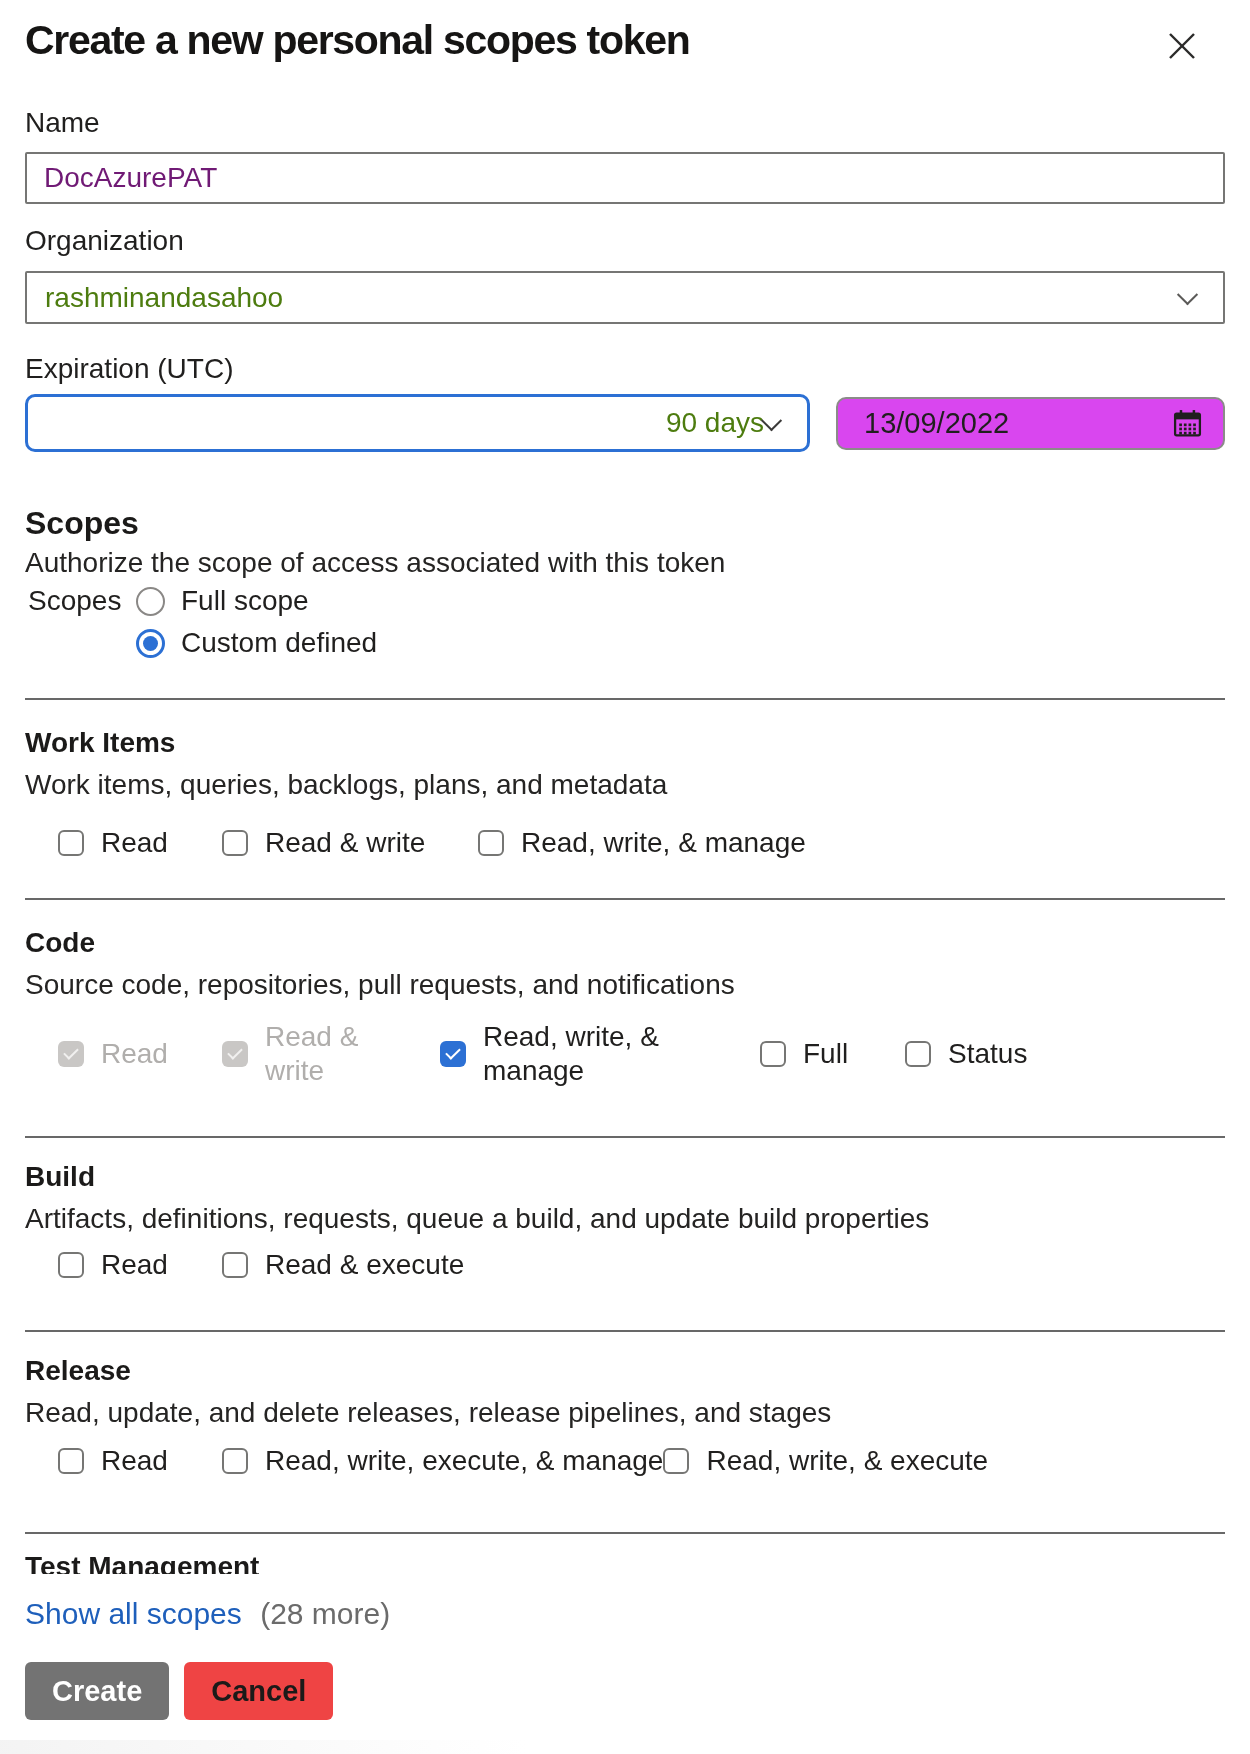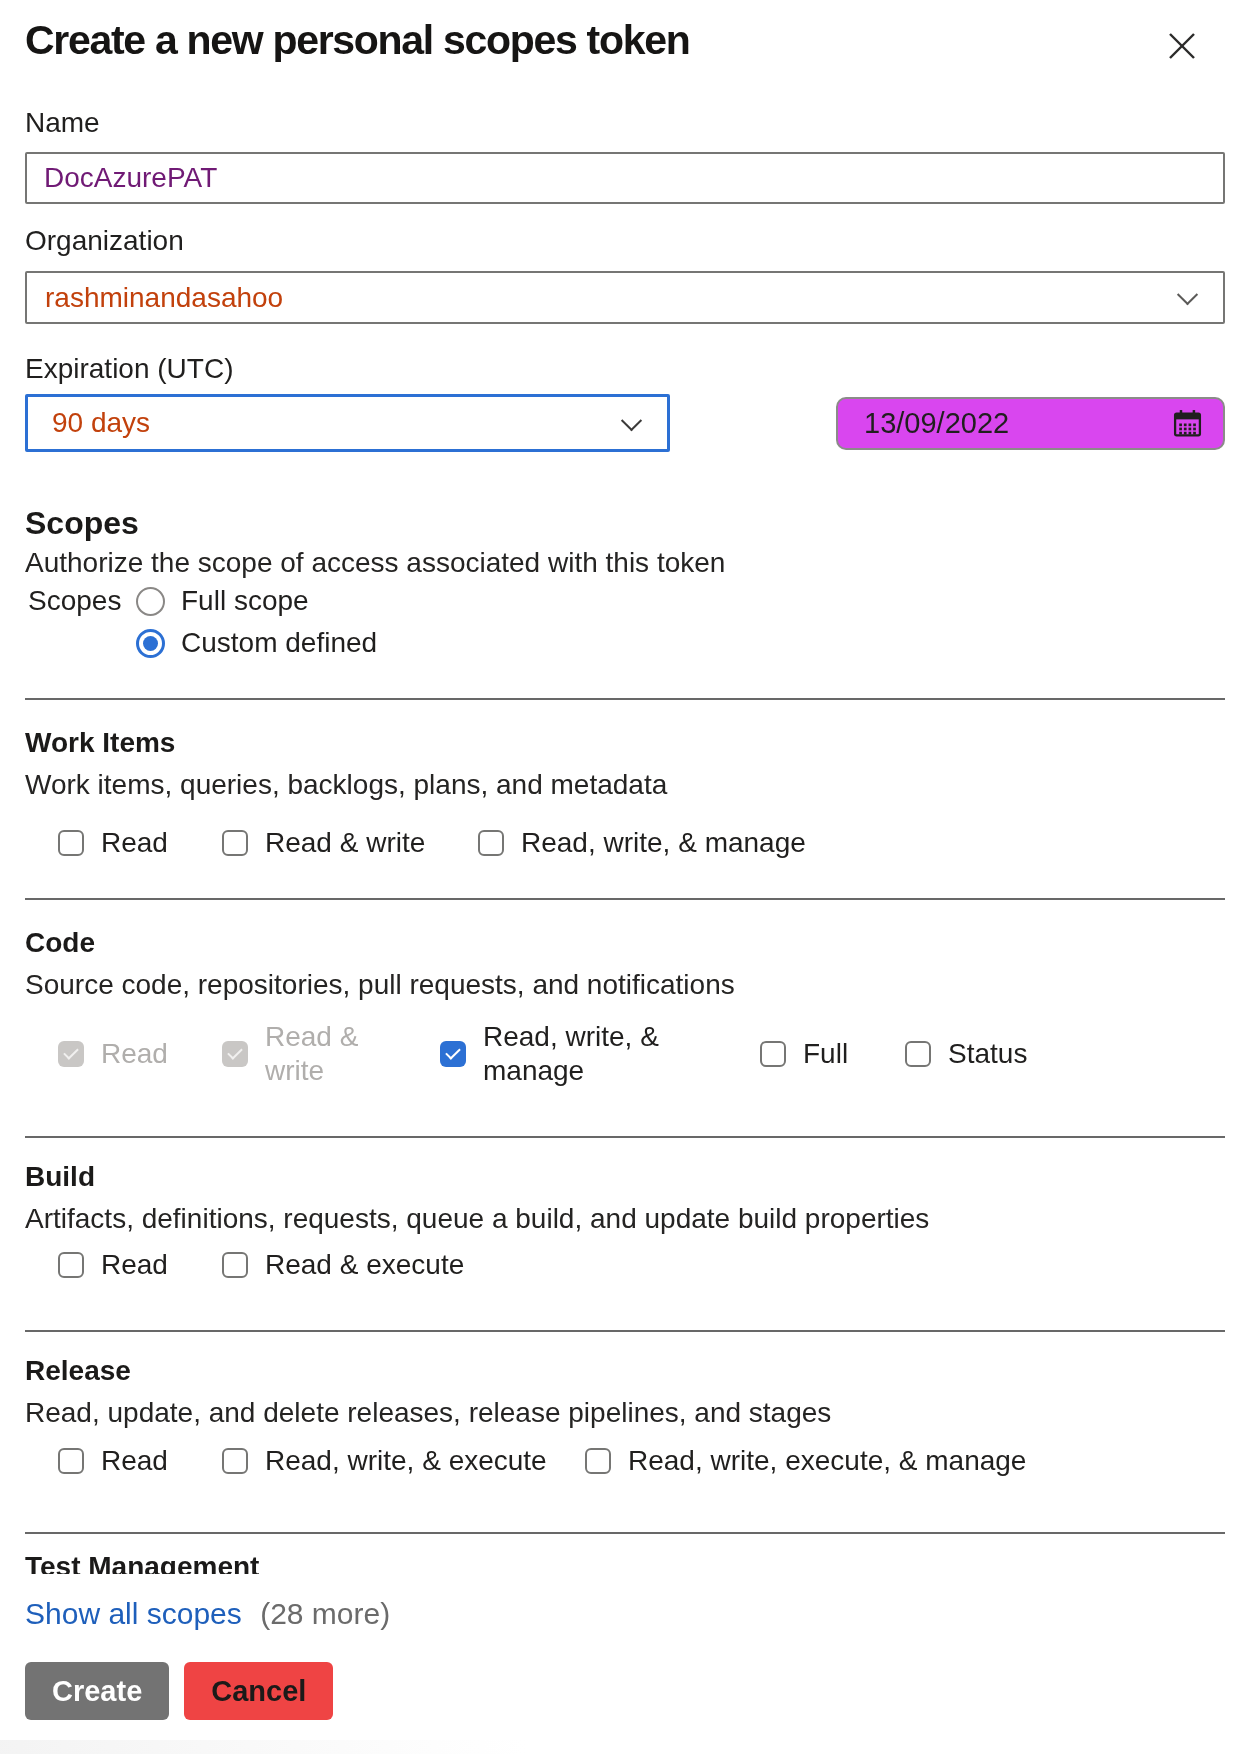--- a/index.html
+++ b/index.html
@@ -35,7 +35,7 @@
     background:#fff;
   }
   .org-select{margin-top:13px;height:53px;border:2px solid #767674;border-radius:2px;padding:0 28px 0 18px;}
-  .select-value{font-size:28px;color:#c2410c;}
+  .select-value{font-size:28px;color:#4d7c0f;}
   .chevron{
     width:13px;height:13px;border-right:2.2px solid #5b5a58;border-bottom:2.2px solid #5b5a58;
     transform:rotate(45deg) translate(-2px,-2px);flex:none;

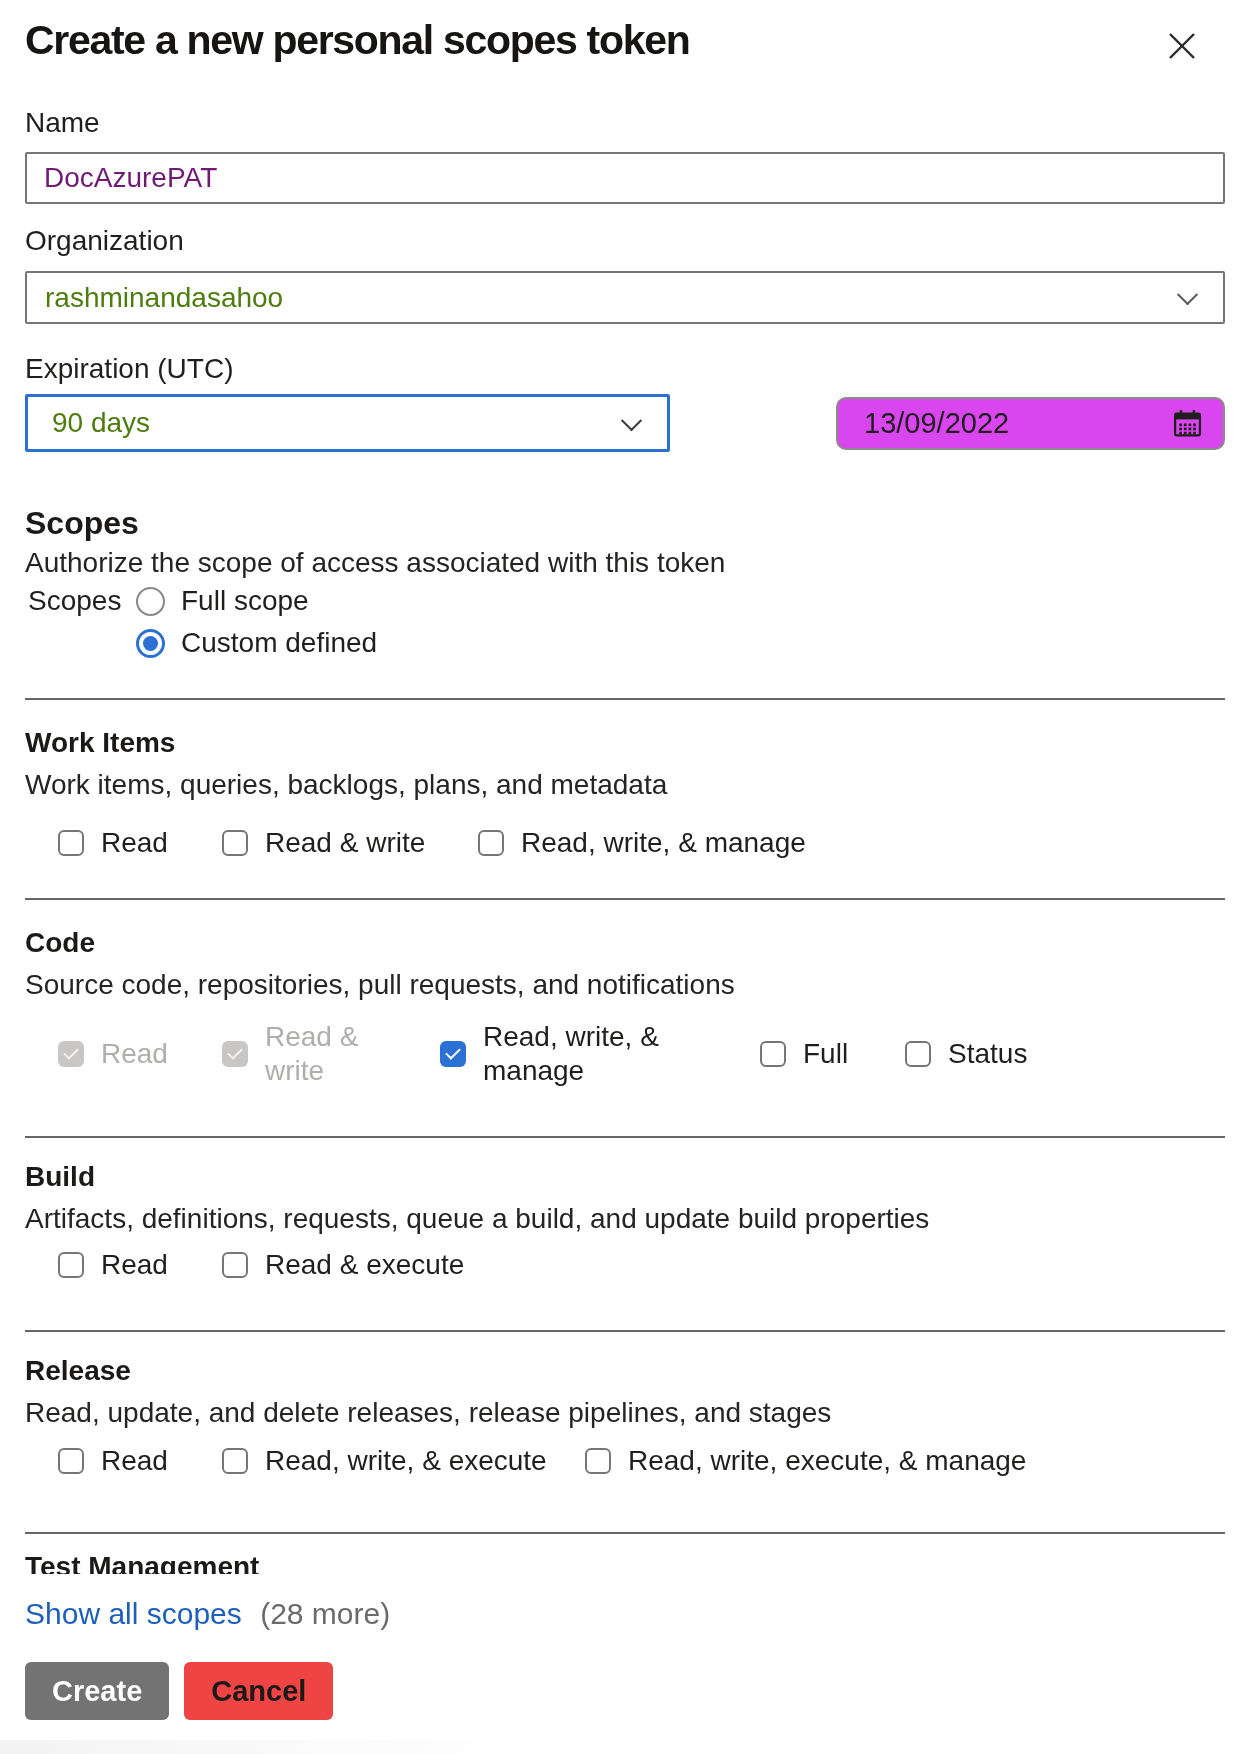--- a/index.html
+++ b/index.html
@@ -41,7 +41,7 @@
     transform:rotate(45deg) translate(-2px,-2px);flex:none;
   }
   .exp-row{display:flex;justify-content:space-between;margin-top:8px;align-items:center;}
-  .duration-select{width:645px;height:58px;border:3px solid #2c70d4;border-radius:2px;padding:0 28px 0 24px;}
+  .duration-select{width:785px;height:58px;border:3px solid #2c70d4;border-radius:10px;padding:0 28px 0 24px;justify-content:flex-end;}
   .duration-select .chevron{border-color:#3b3a39;}
   .date-box{
     width:389px;height:53px;border:2px solid #8b8b89;border-radius:10px;

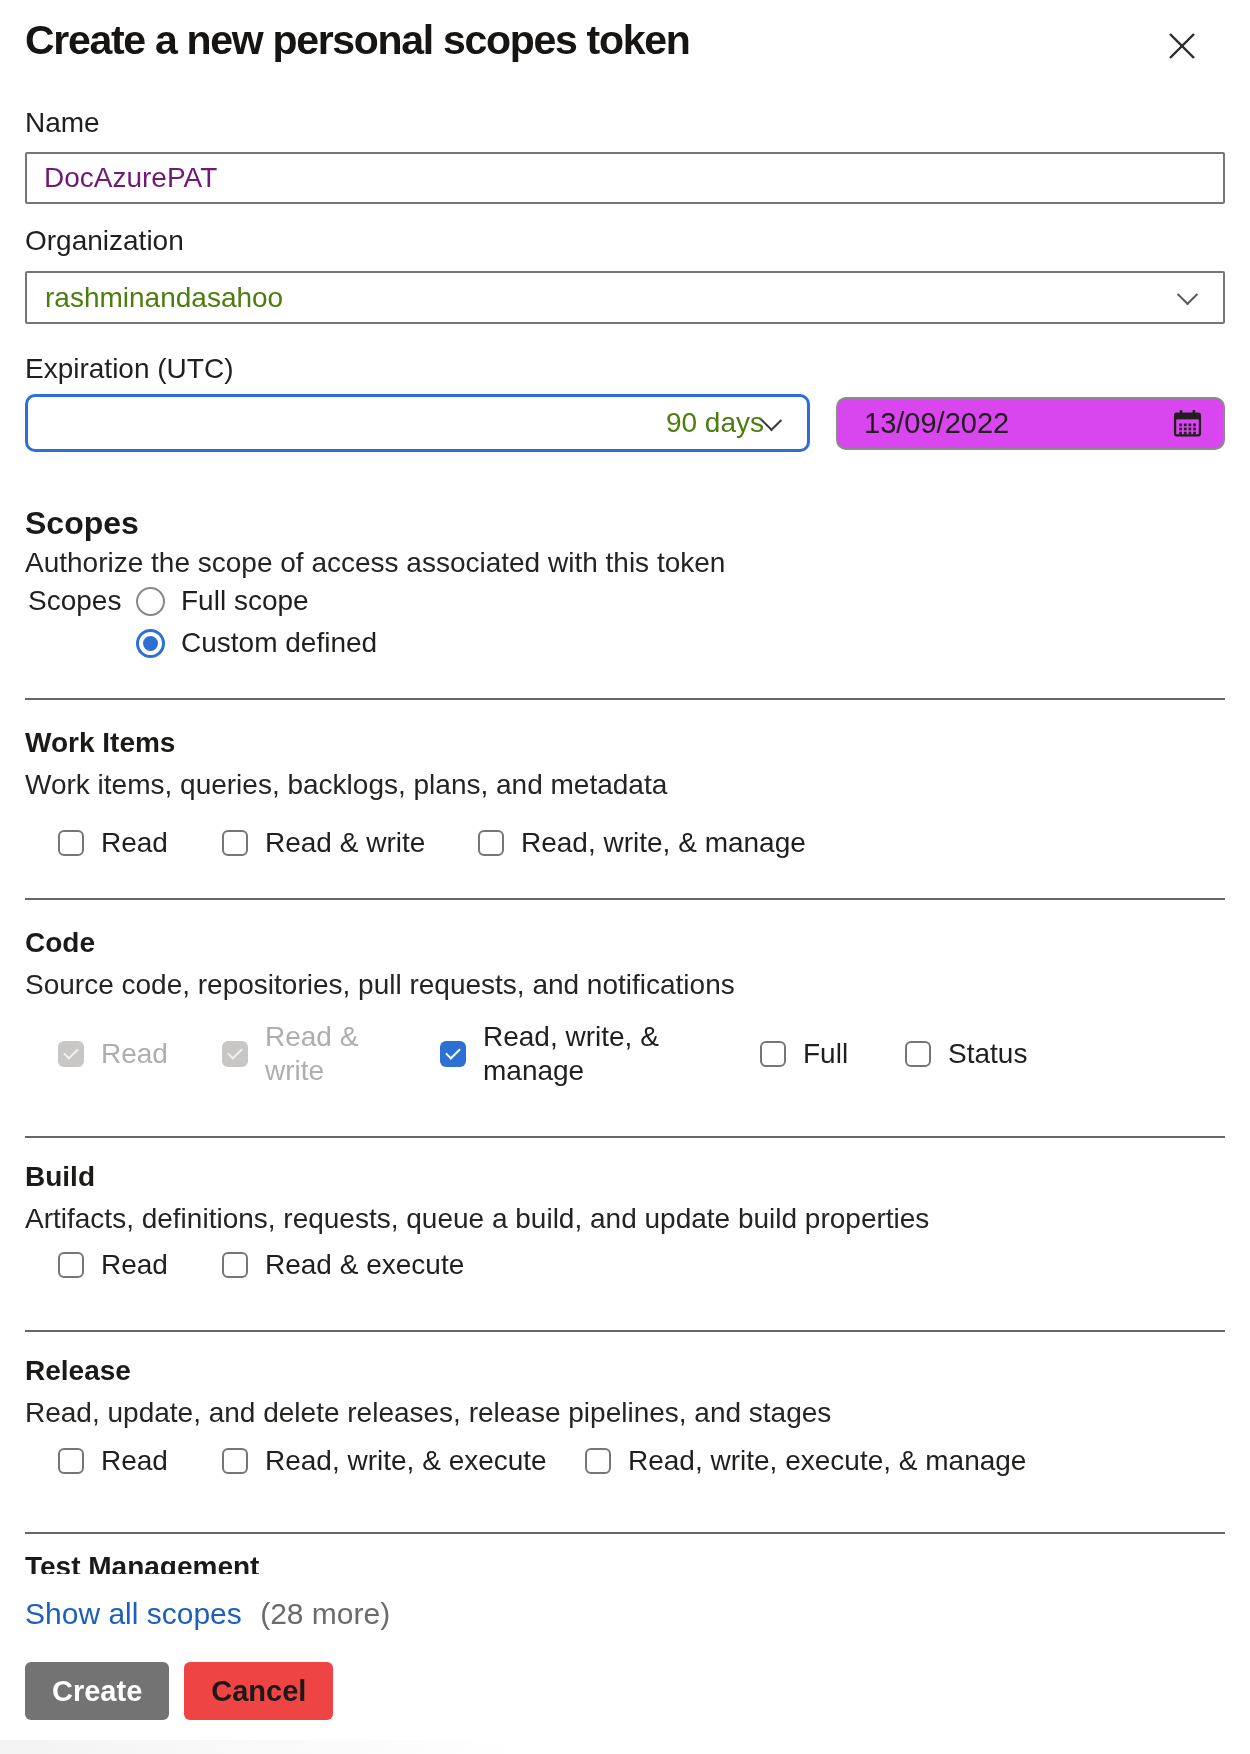--- a/index.html
+++ b/index.html
@@ -253,13 +253,13 @@
         <span class="checkbox"></span>
         <span class="cb-label">Read</span>
       </label>
+      <label class="cb-item unchecked">
+        <span class="checkbox"></span>
+        <span class="cb-label">Read, write, execute, &amp; manage</span>
+      </label>
       <label class="cb-item w363 unchecked">
         <span class="checkbox"></span>
         <span class="cb-label">Read, write, &amp; execute</span>
-      </label>
-      <label class="cb-item unchecked">
-        <span class="checkbox"></span>
-        <span class="cb-label">Read, write, execute, &amp; manage</span>
       </label>
     </div>
   </section>

